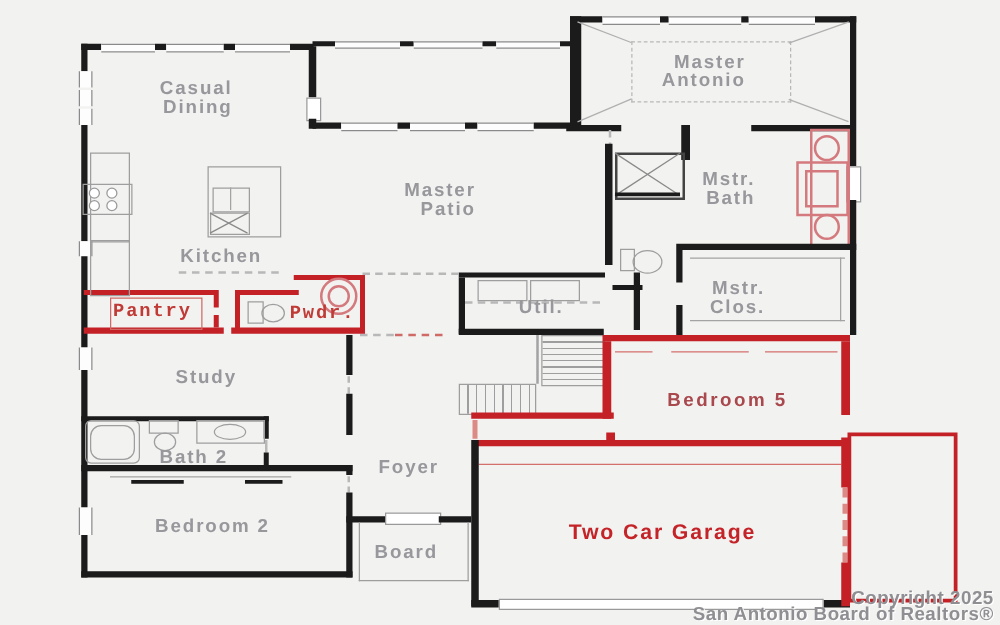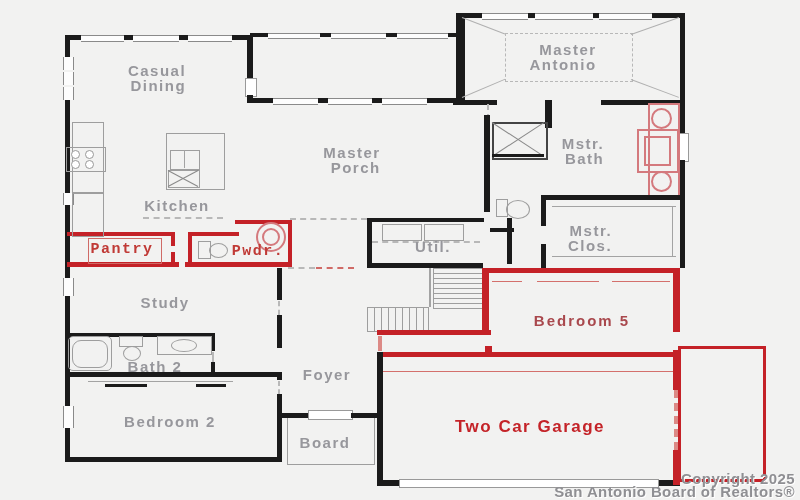--- a/index.html
+++ b/index.html
@@ -238,7 +238,7 @@
   </div>
   <div class="lbl" style="left:352px;top:160px">
     <span>Master</span>
-      <span>Porch</span>
+      <span>Patio</span>
   </div>
   <div class="lbl" style="left:177px;top:205px">
     <span>Kitchen</span>

